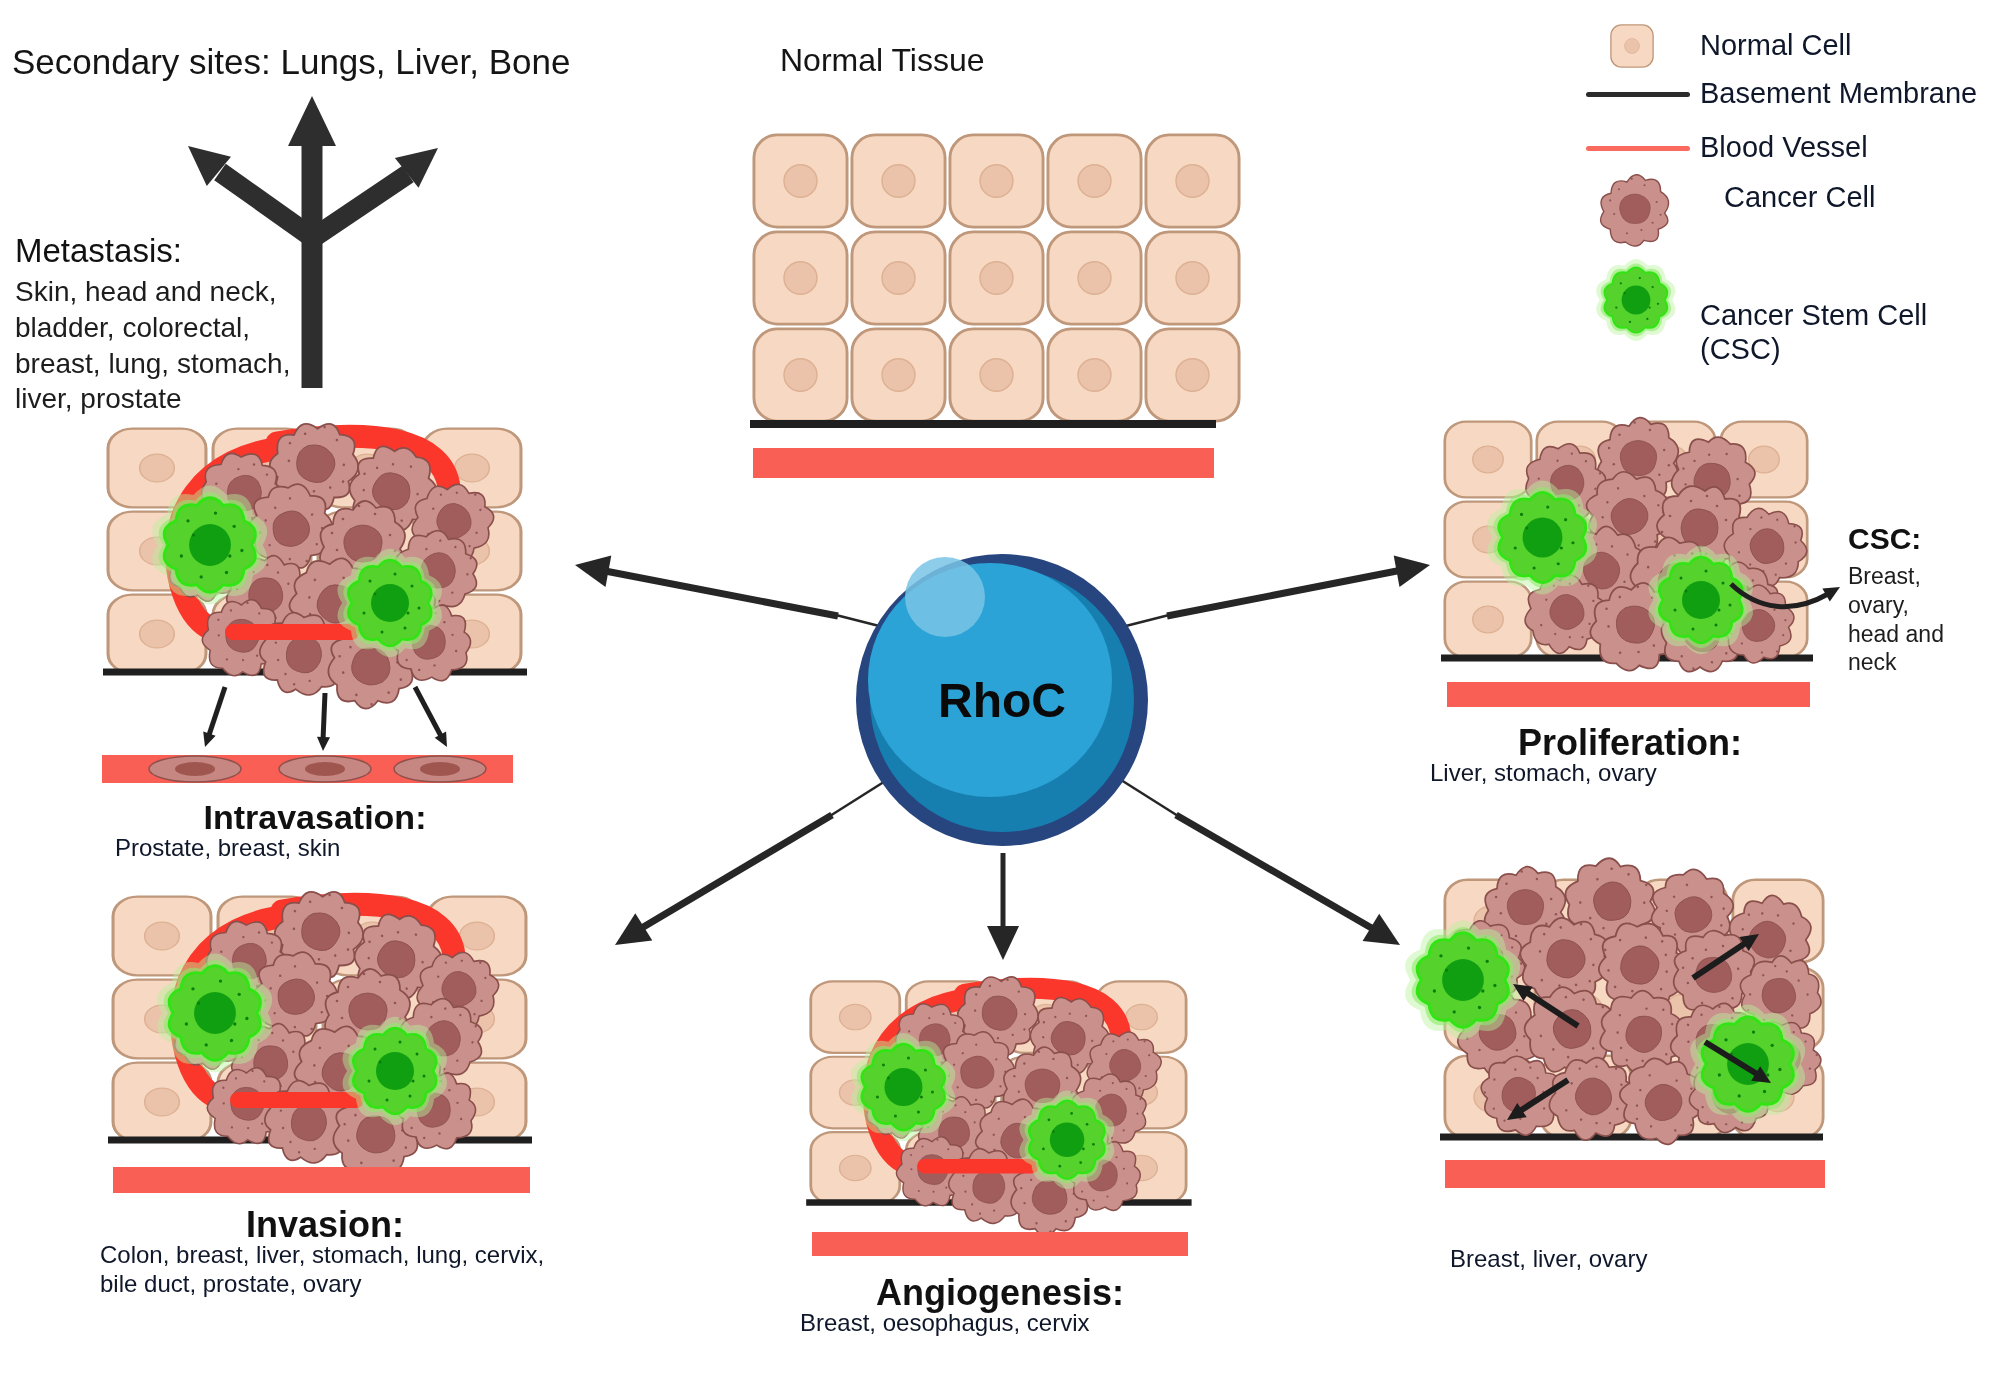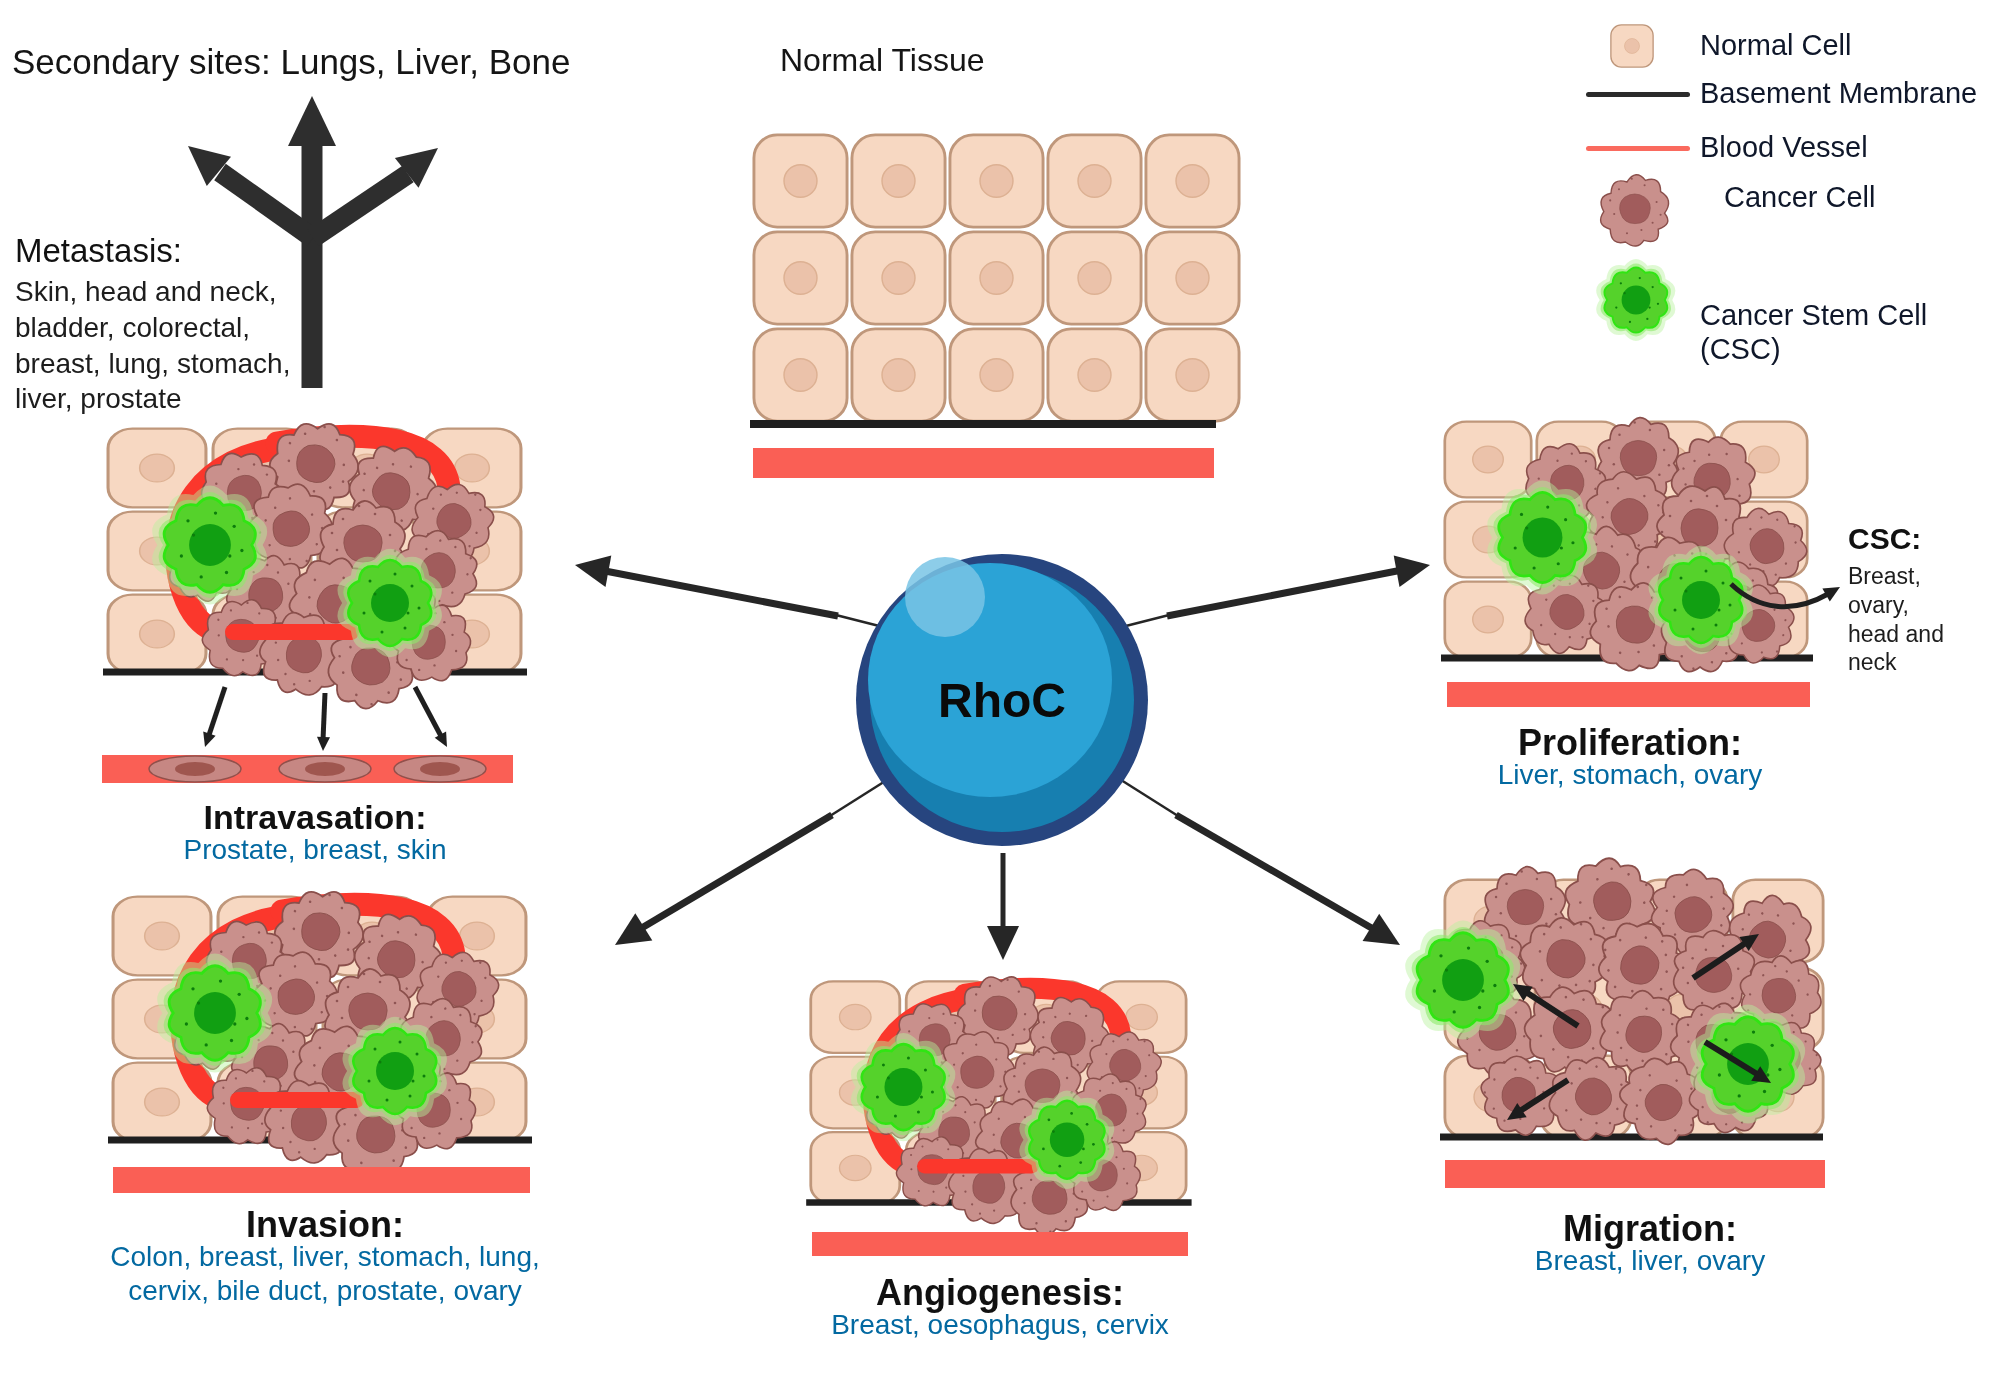--- a/index.html
+++ b/index.html
@@ -8,7 +8,7 @@
   .abs{position:absolute;}
   .big-title{font-size:35px;font-weight:400;color:#151515;}
   .cap-head{font-size:34px;font-weight:700;text-align:center;color:#111;margin-top:8px;}
-  .cap-sites{font-size:28px;font-weight:400;text-align:center;color:#0369a1;line-height:1.22;}
+  .cap-sites{font-size:24px;font-weight:400;color:#0f172a;line-height:1.22;}
   .legend-label{font-size:29px;color:#0f172a;line-height:1.18;}
   .meta-head{font-size:33px;font-weight:400;color:#111;}
   .meta-sites{font-size:28px;color:#1d1d1d;line-height:1.28;}

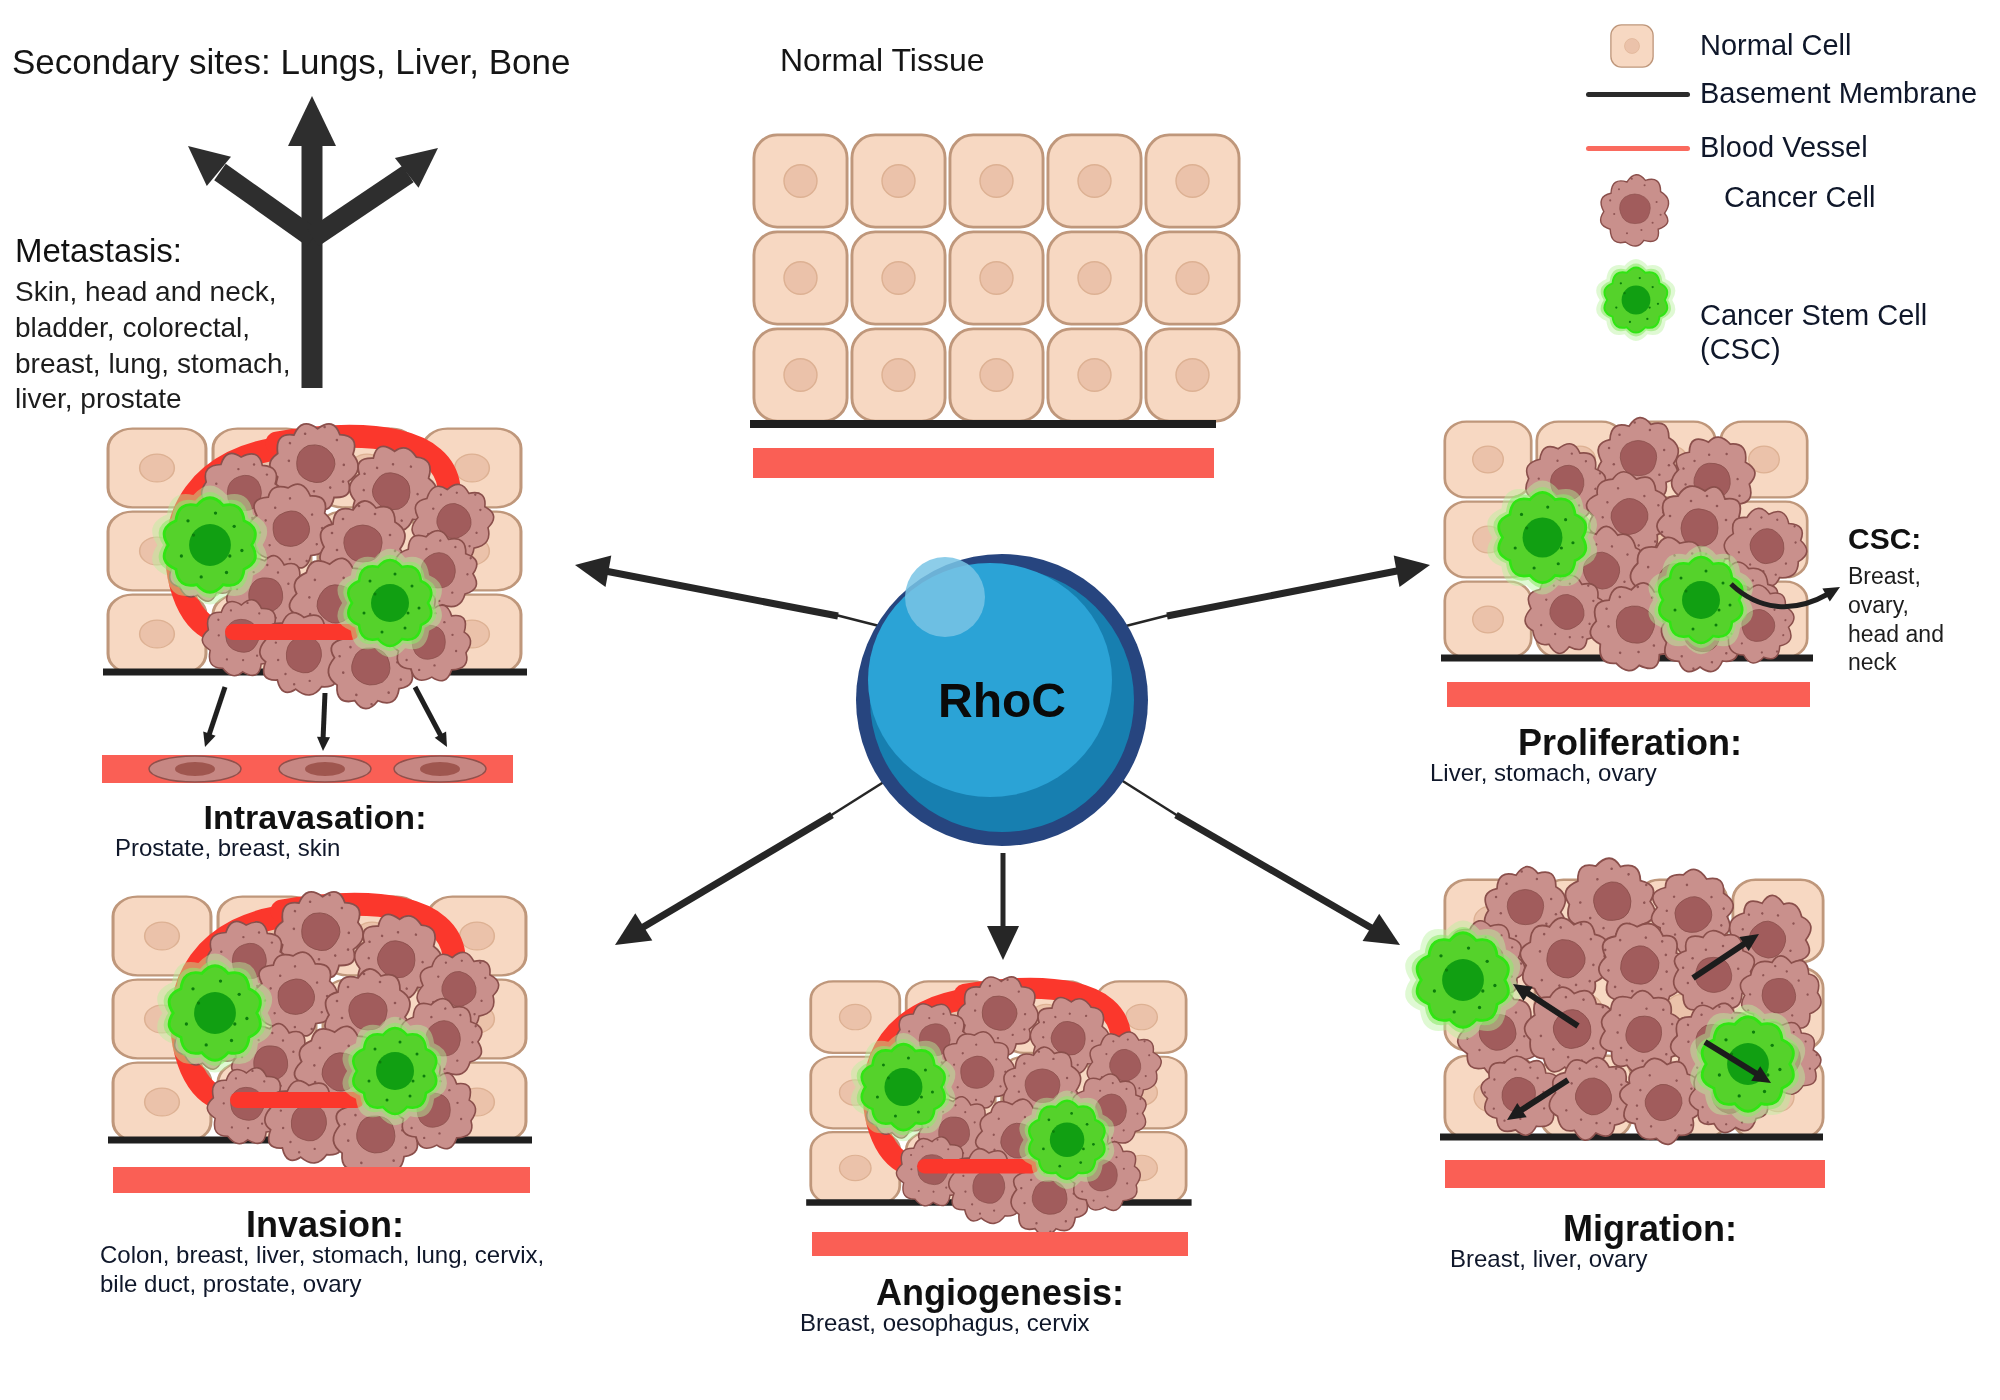--- a/index.html
+++ b/index.html
@@ -329,7 +329,6 @@
     </g>
     <rect x="22" y="302" width="380" height="28" fill="#fa5f55"></rect>
   </svg>
-  <div class="abs cap-head" style="left:1450px;top:1200px;width:400px;font-size:36px;">Migration:</div>
   <div class="abs cap-sites" style="left:1450px;top:1244px;width:400px;">Breast, liver, ovary</div>
 
 </div>

